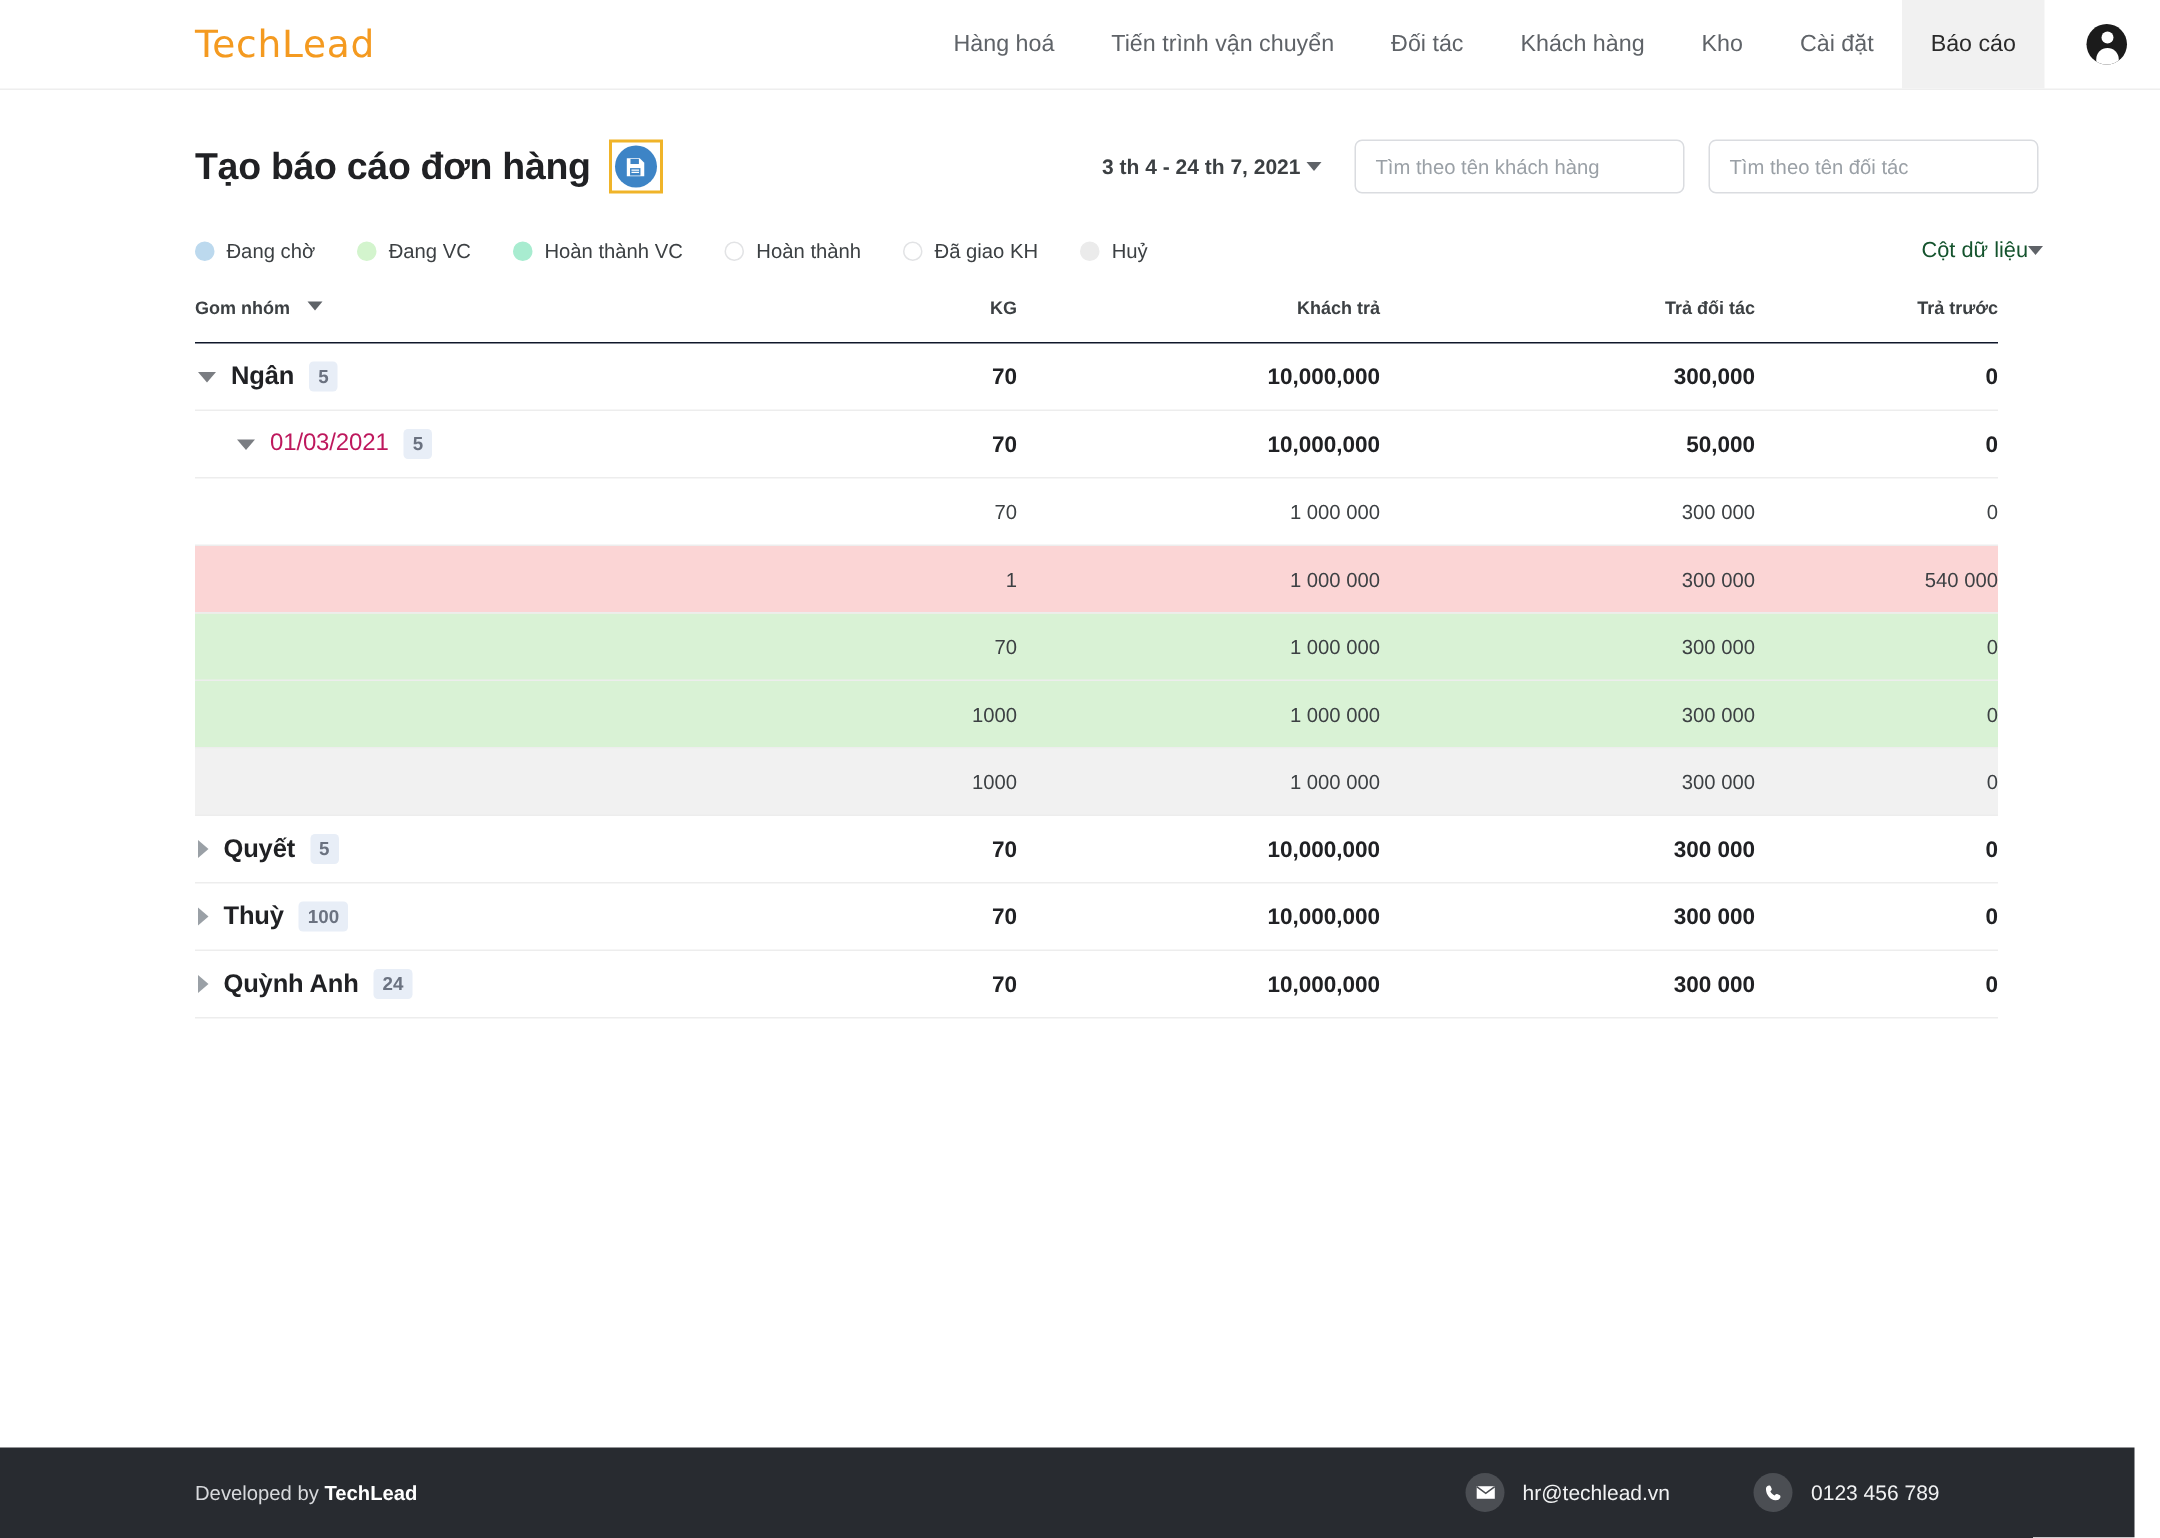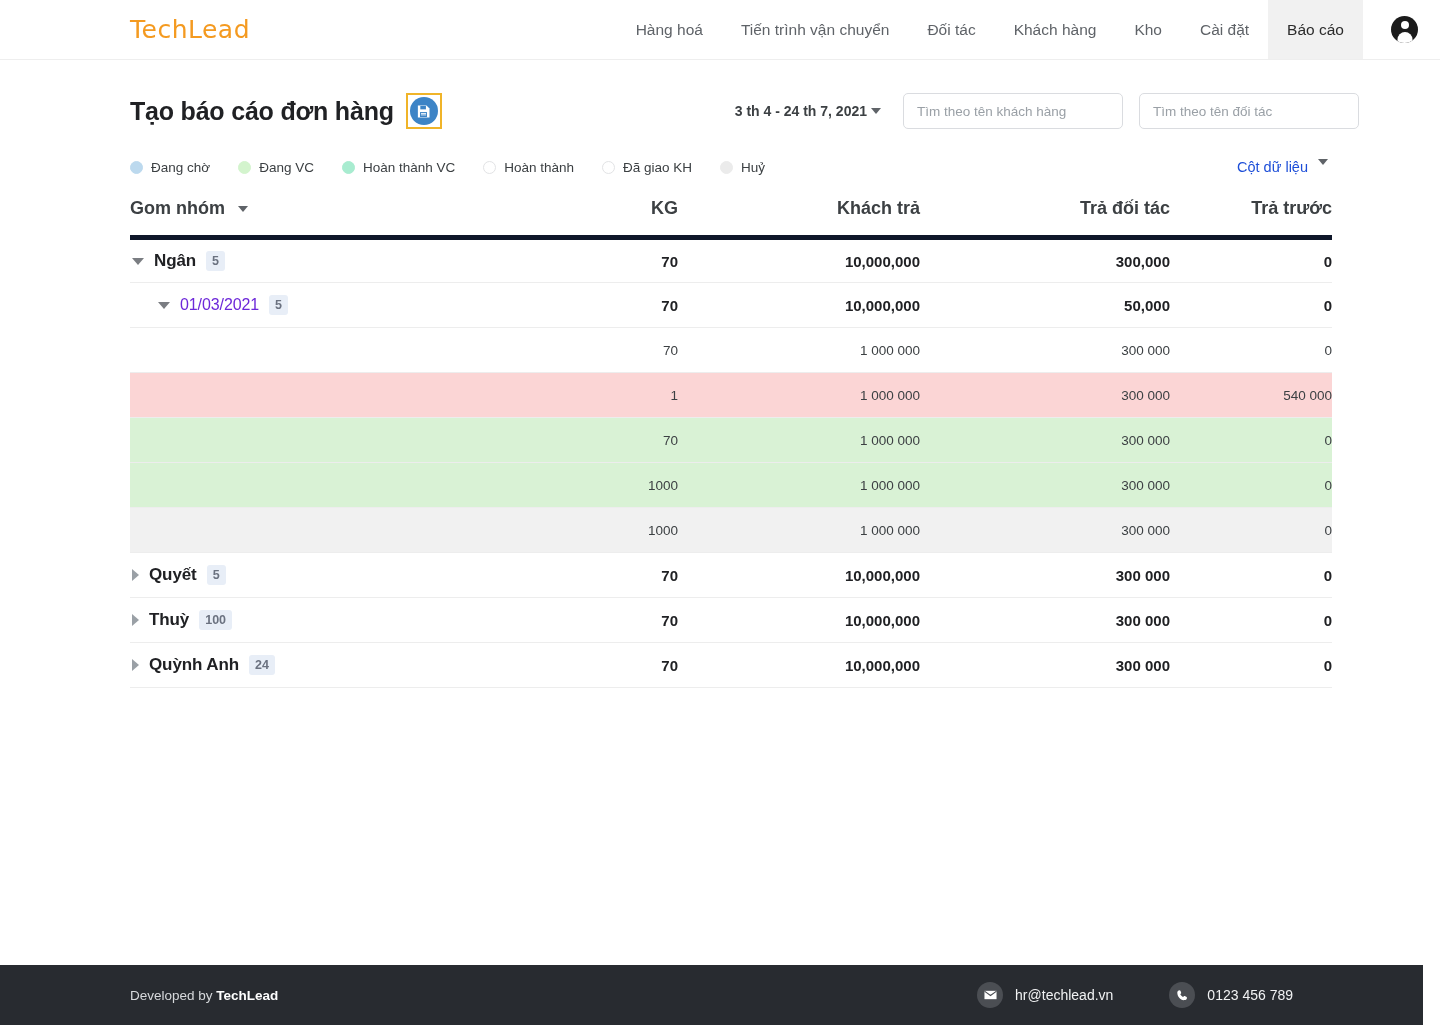--- a/index.html
+++ b/index.html
@@ -163,7 +163,7 @@
   .legend-row {
     display: flex;
     align-items: center;
-    padding: 18px 112px 0 130px;
+    padding: 18px 78px 0 130px;
     height: 44px;
   }
   .legend-item {

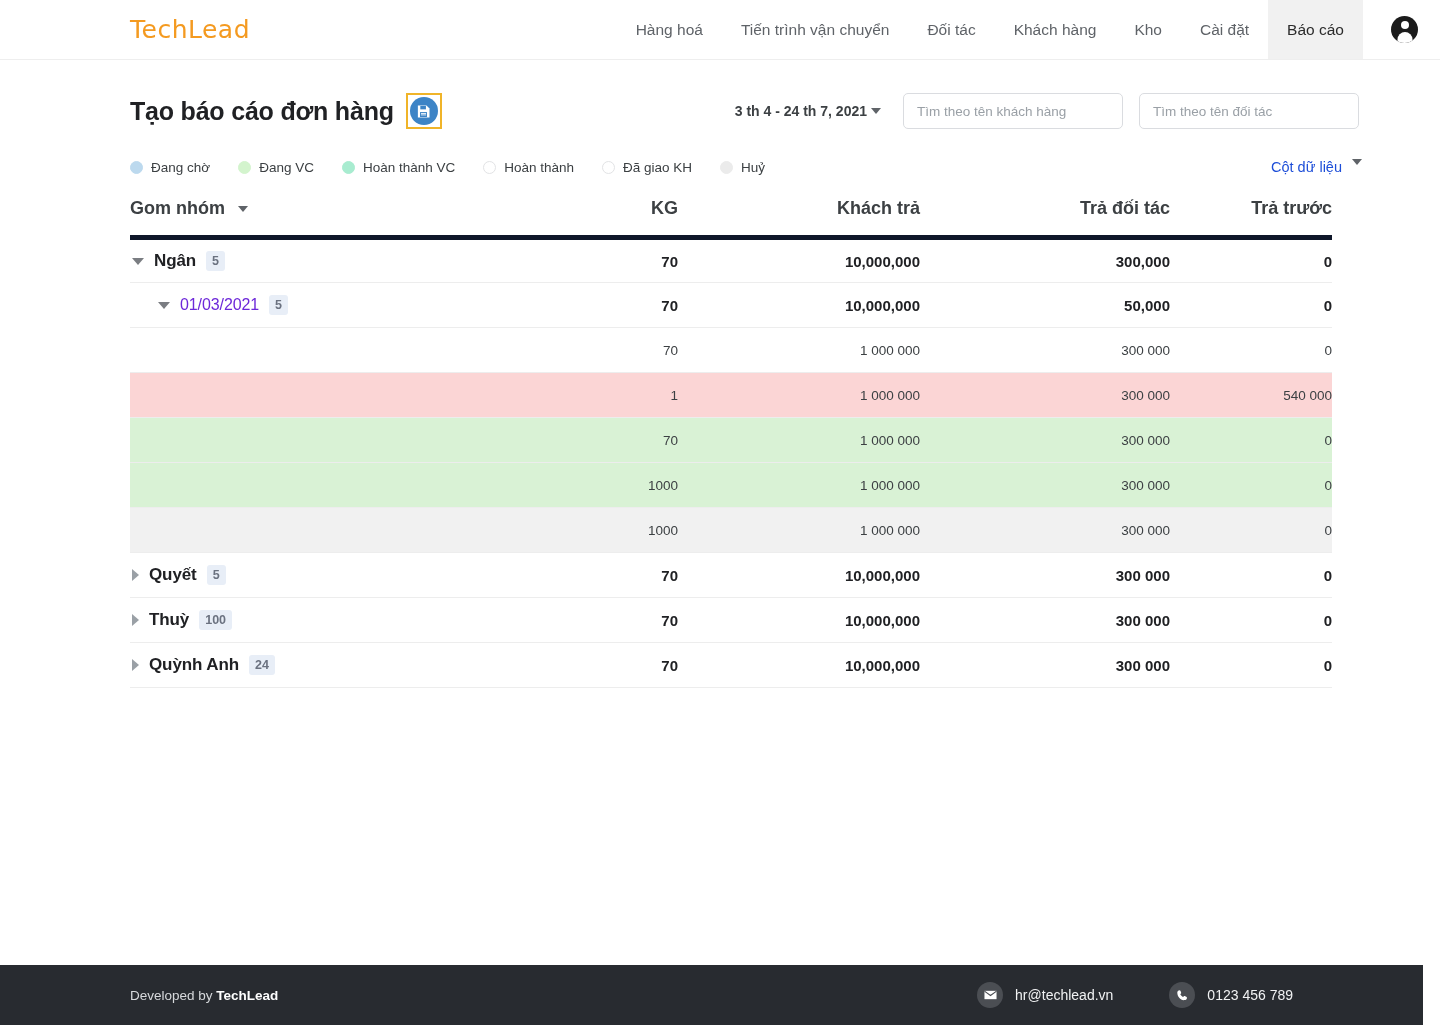--- a/index.html
+++ b/index.html
@@ -184,10 +184,9 @@
   .columns-btn {
     margin-left: auto;
     display: flex;
-    align-items: flex-start;
-    gap: 10px;
+    align-items: center;
     font-size: 14.5px;
-    color: #1d4ed8;
+    color: #14532d;
     cursor: pointer;
     white-space: nowrap;
   }

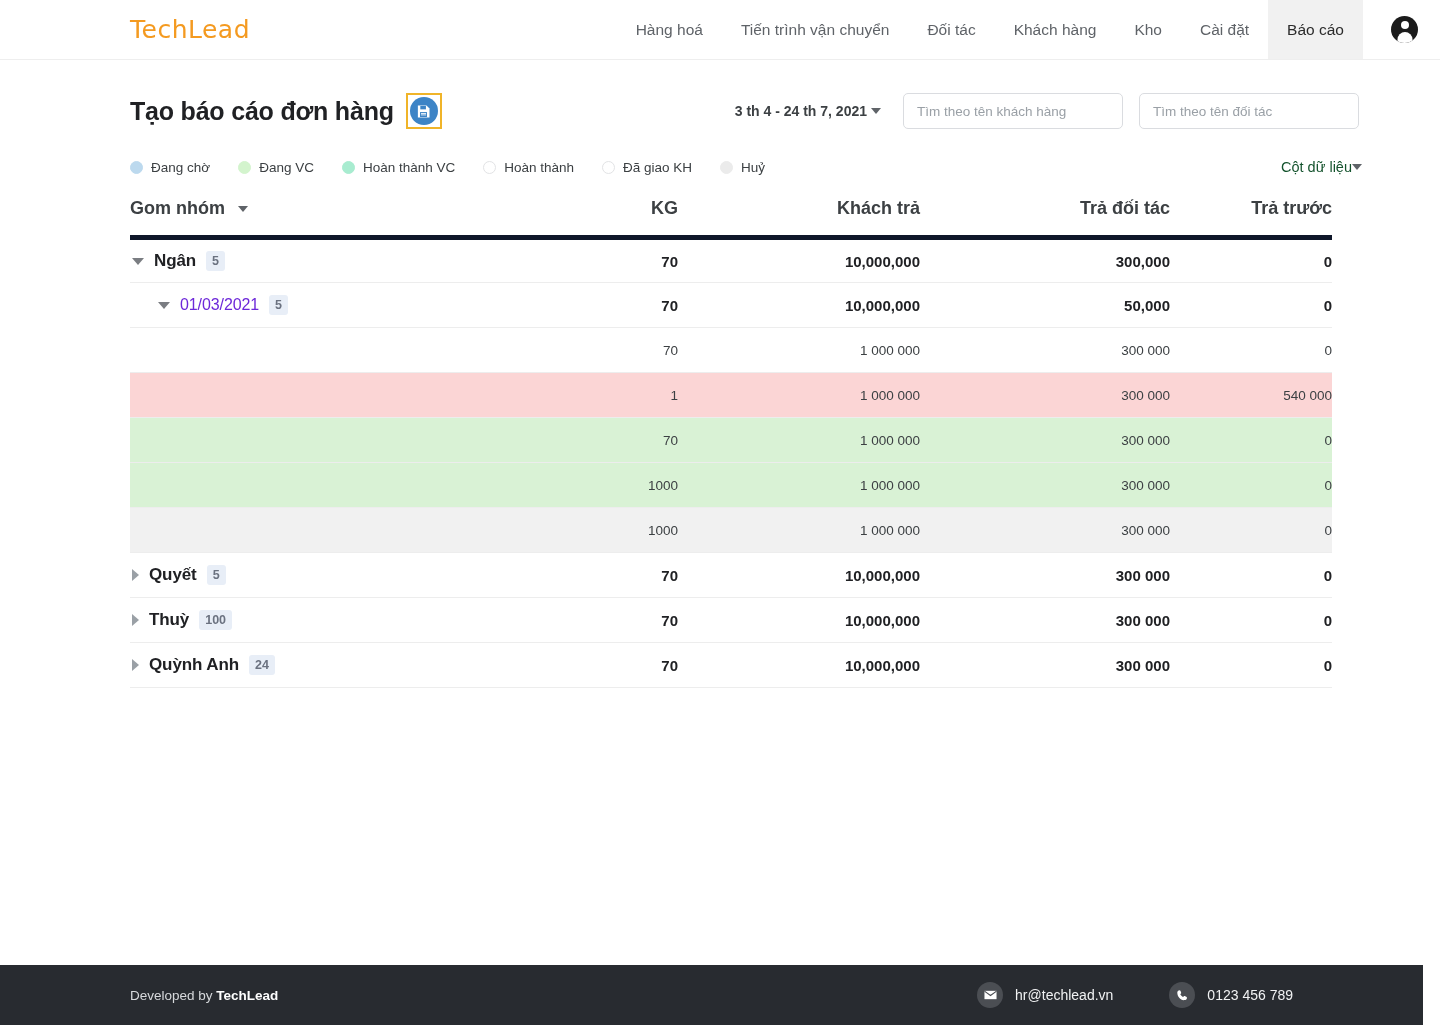--- a/index.html
+++ b/index.html
@@ -202,12 +202,12 @@
     table-layout: fixed;
   }
   th {
-    font-size: 18px;
+    font-size: 12px;
     font-weight: 700;
     color: #3c4043;
     text-align: right;
     padding: 6px 0 16px 0;
-    border-bottom: 5px solid #0f172a;
+    border-bottom: 1px solid #0f172a;
     white-space: nowrap;
   }
   th.col-group { text-align: left; }

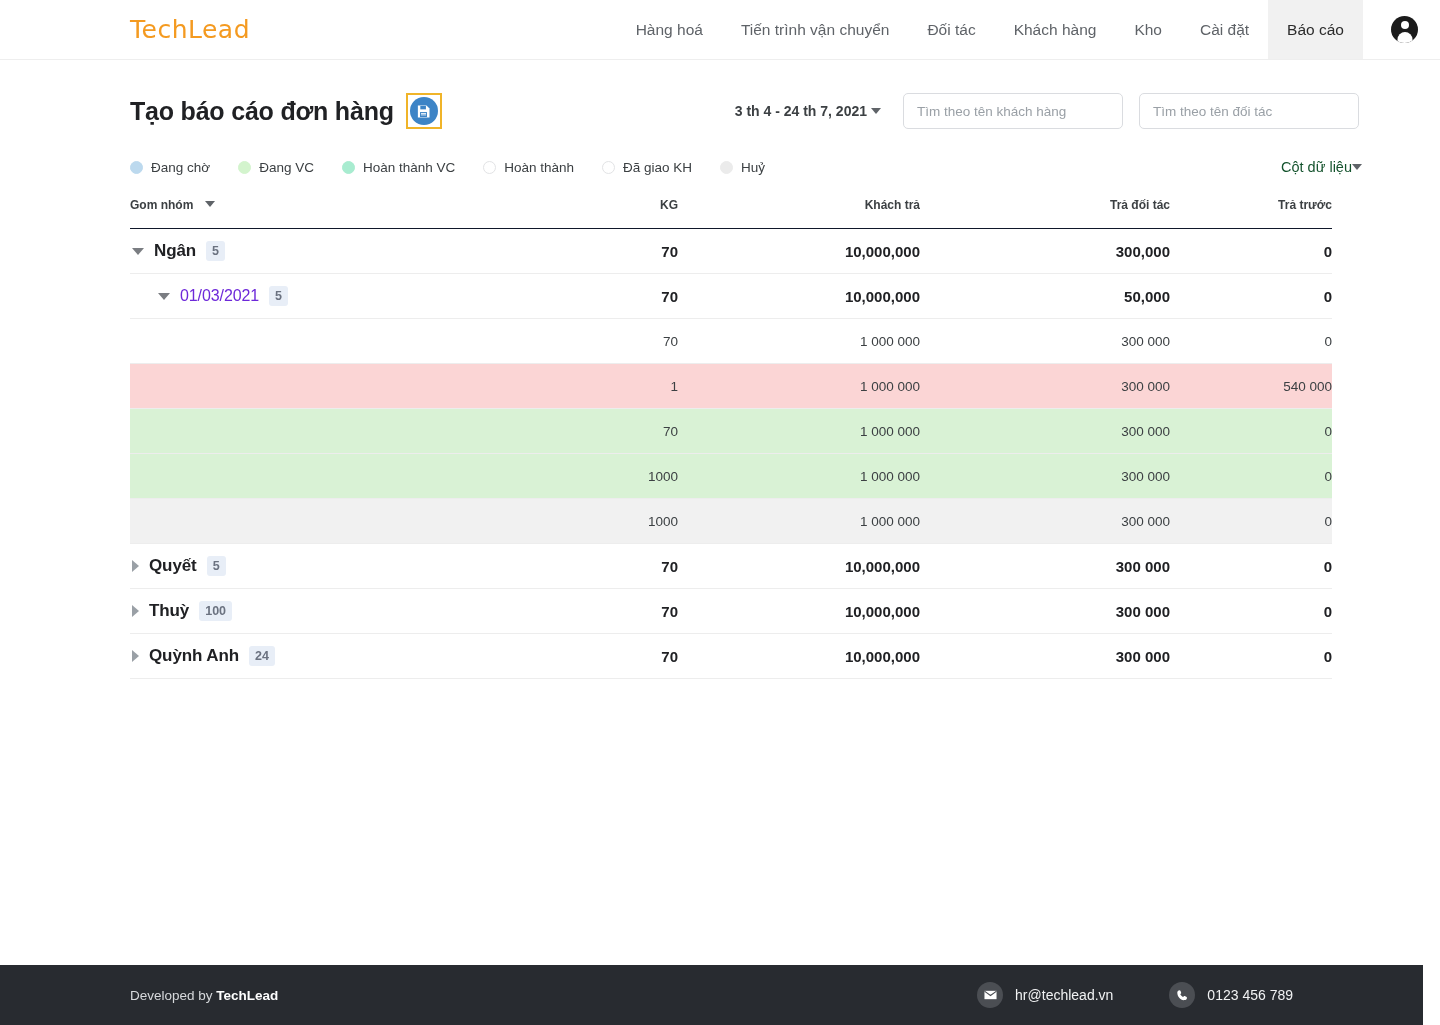--- a/index.html
+++ b/index.html
@@ -260,7 +260,7 @@
   .group-label.sub {
     font-size: 16px;
     font-weight: 400;
-    color: #6d28d9;
+    color: #be185d;
   }
   .badge {
     background: #e8eef7;

